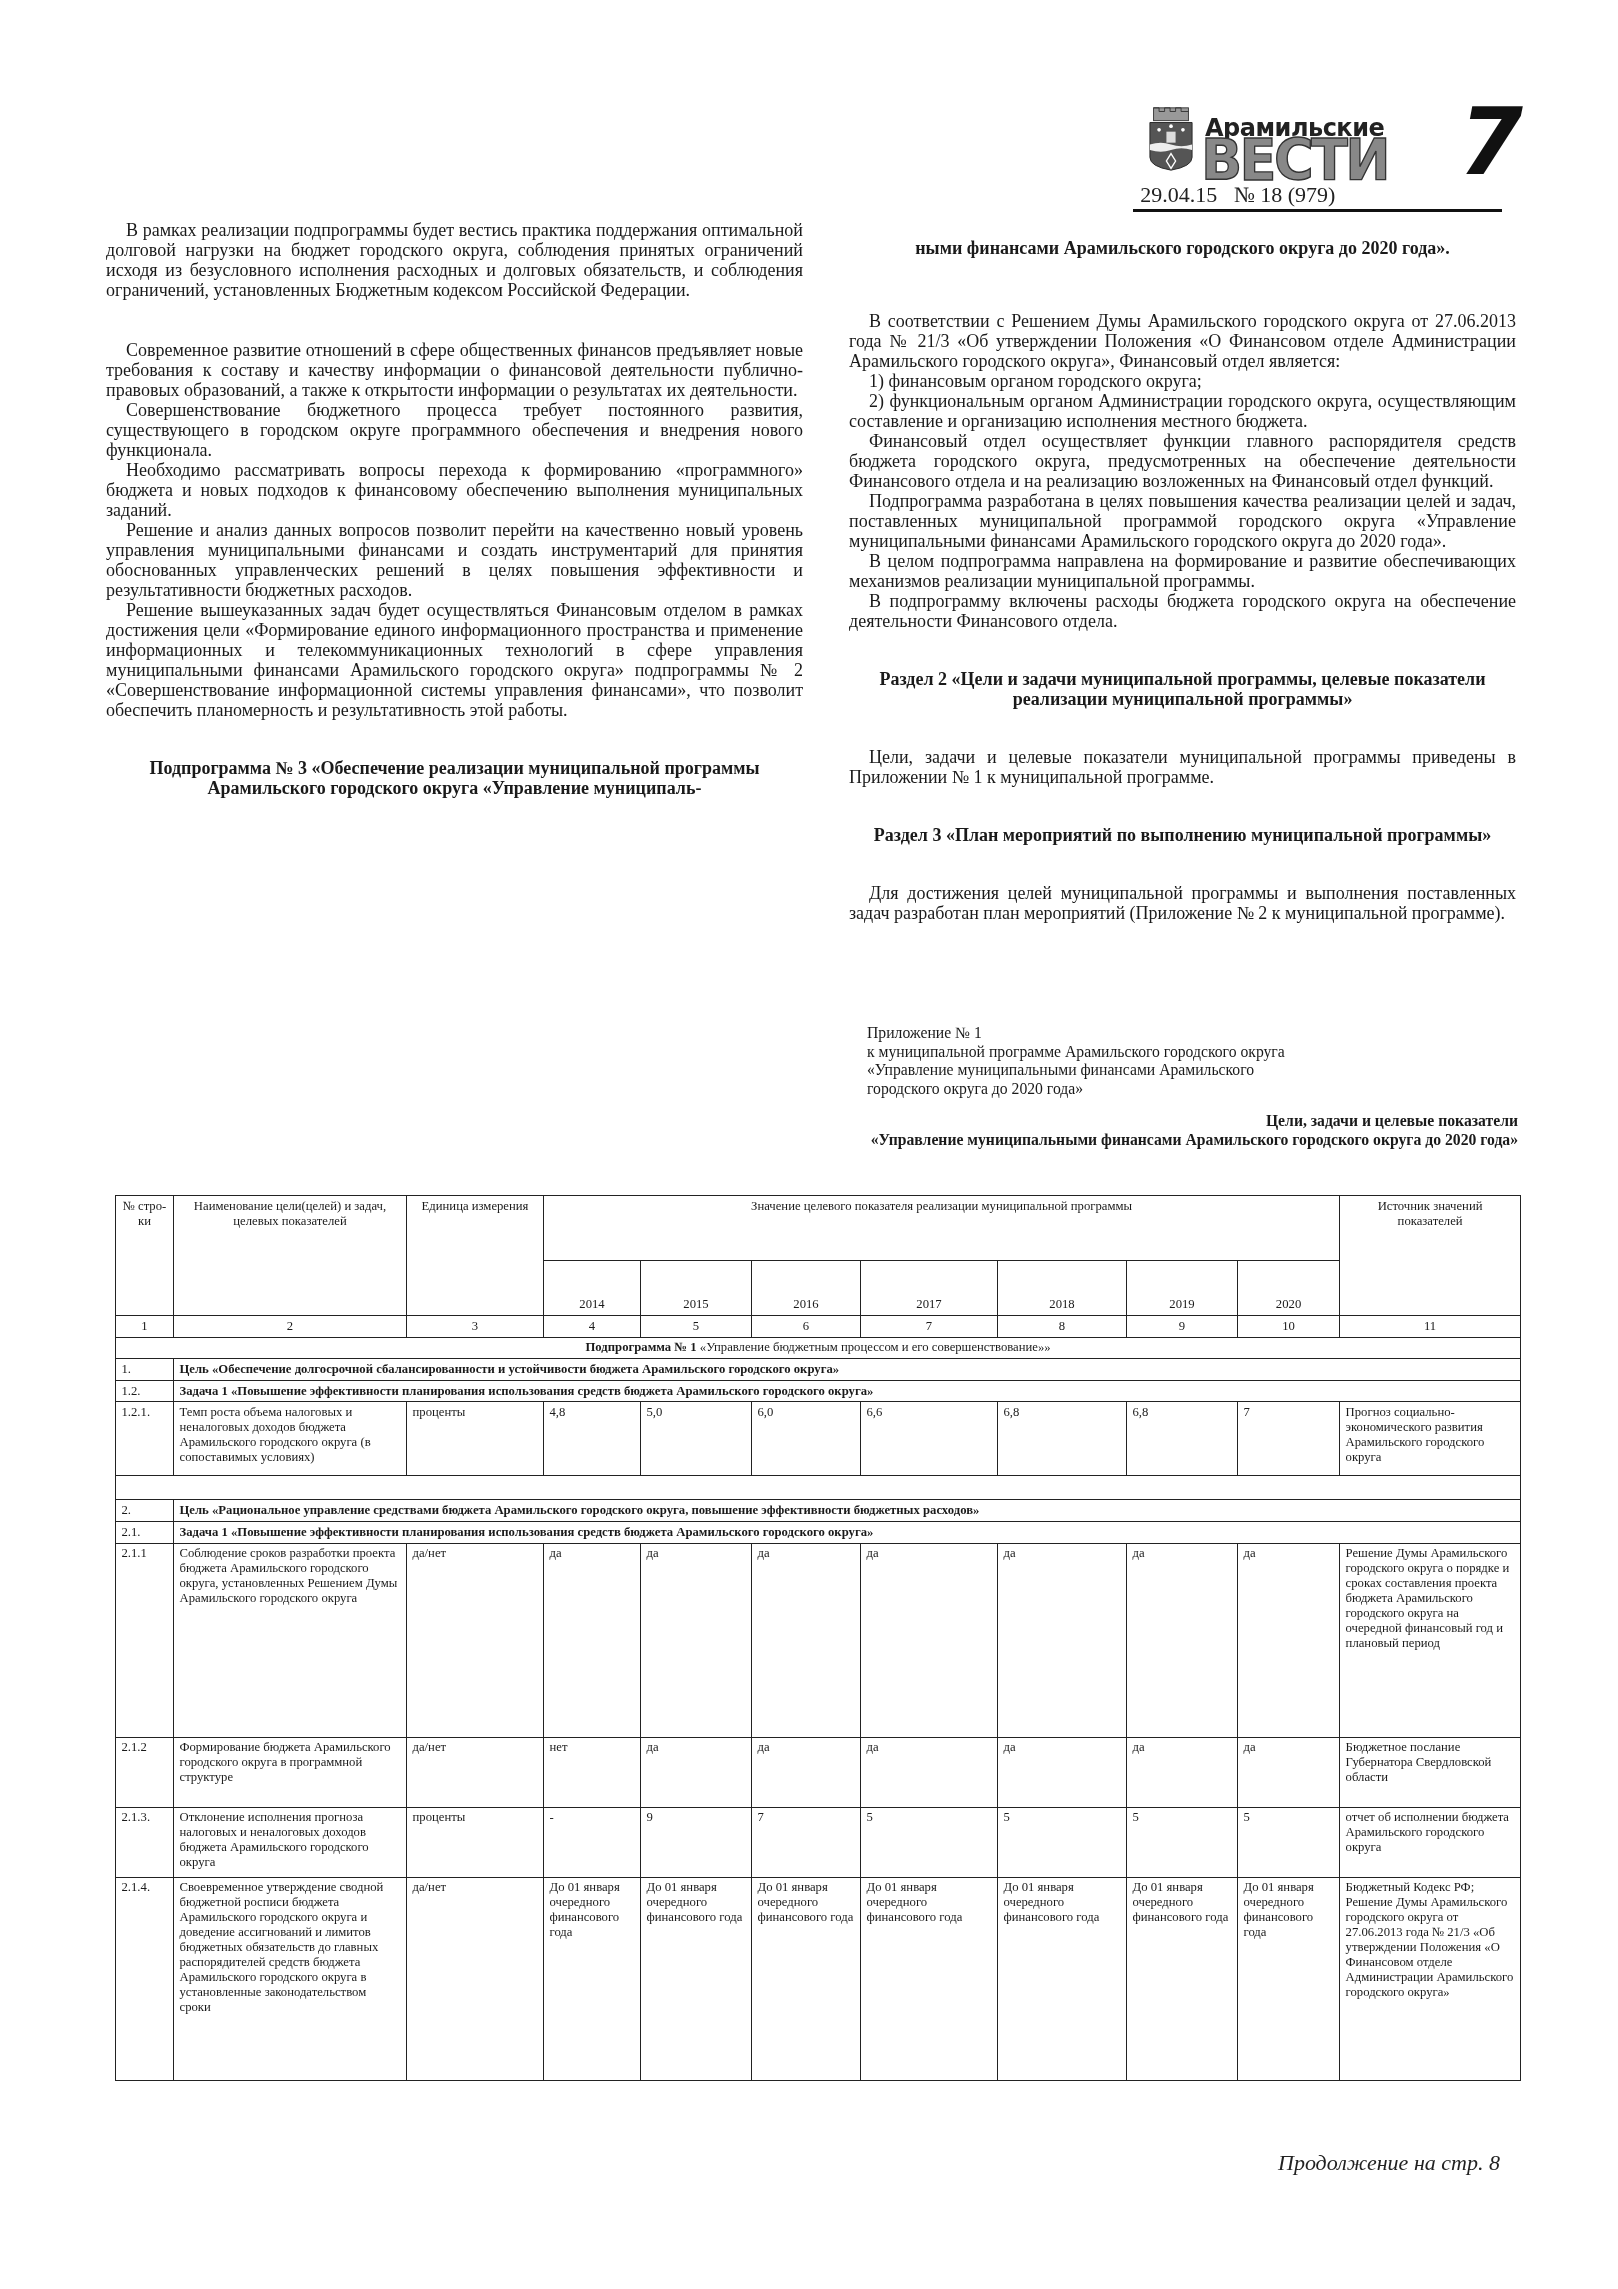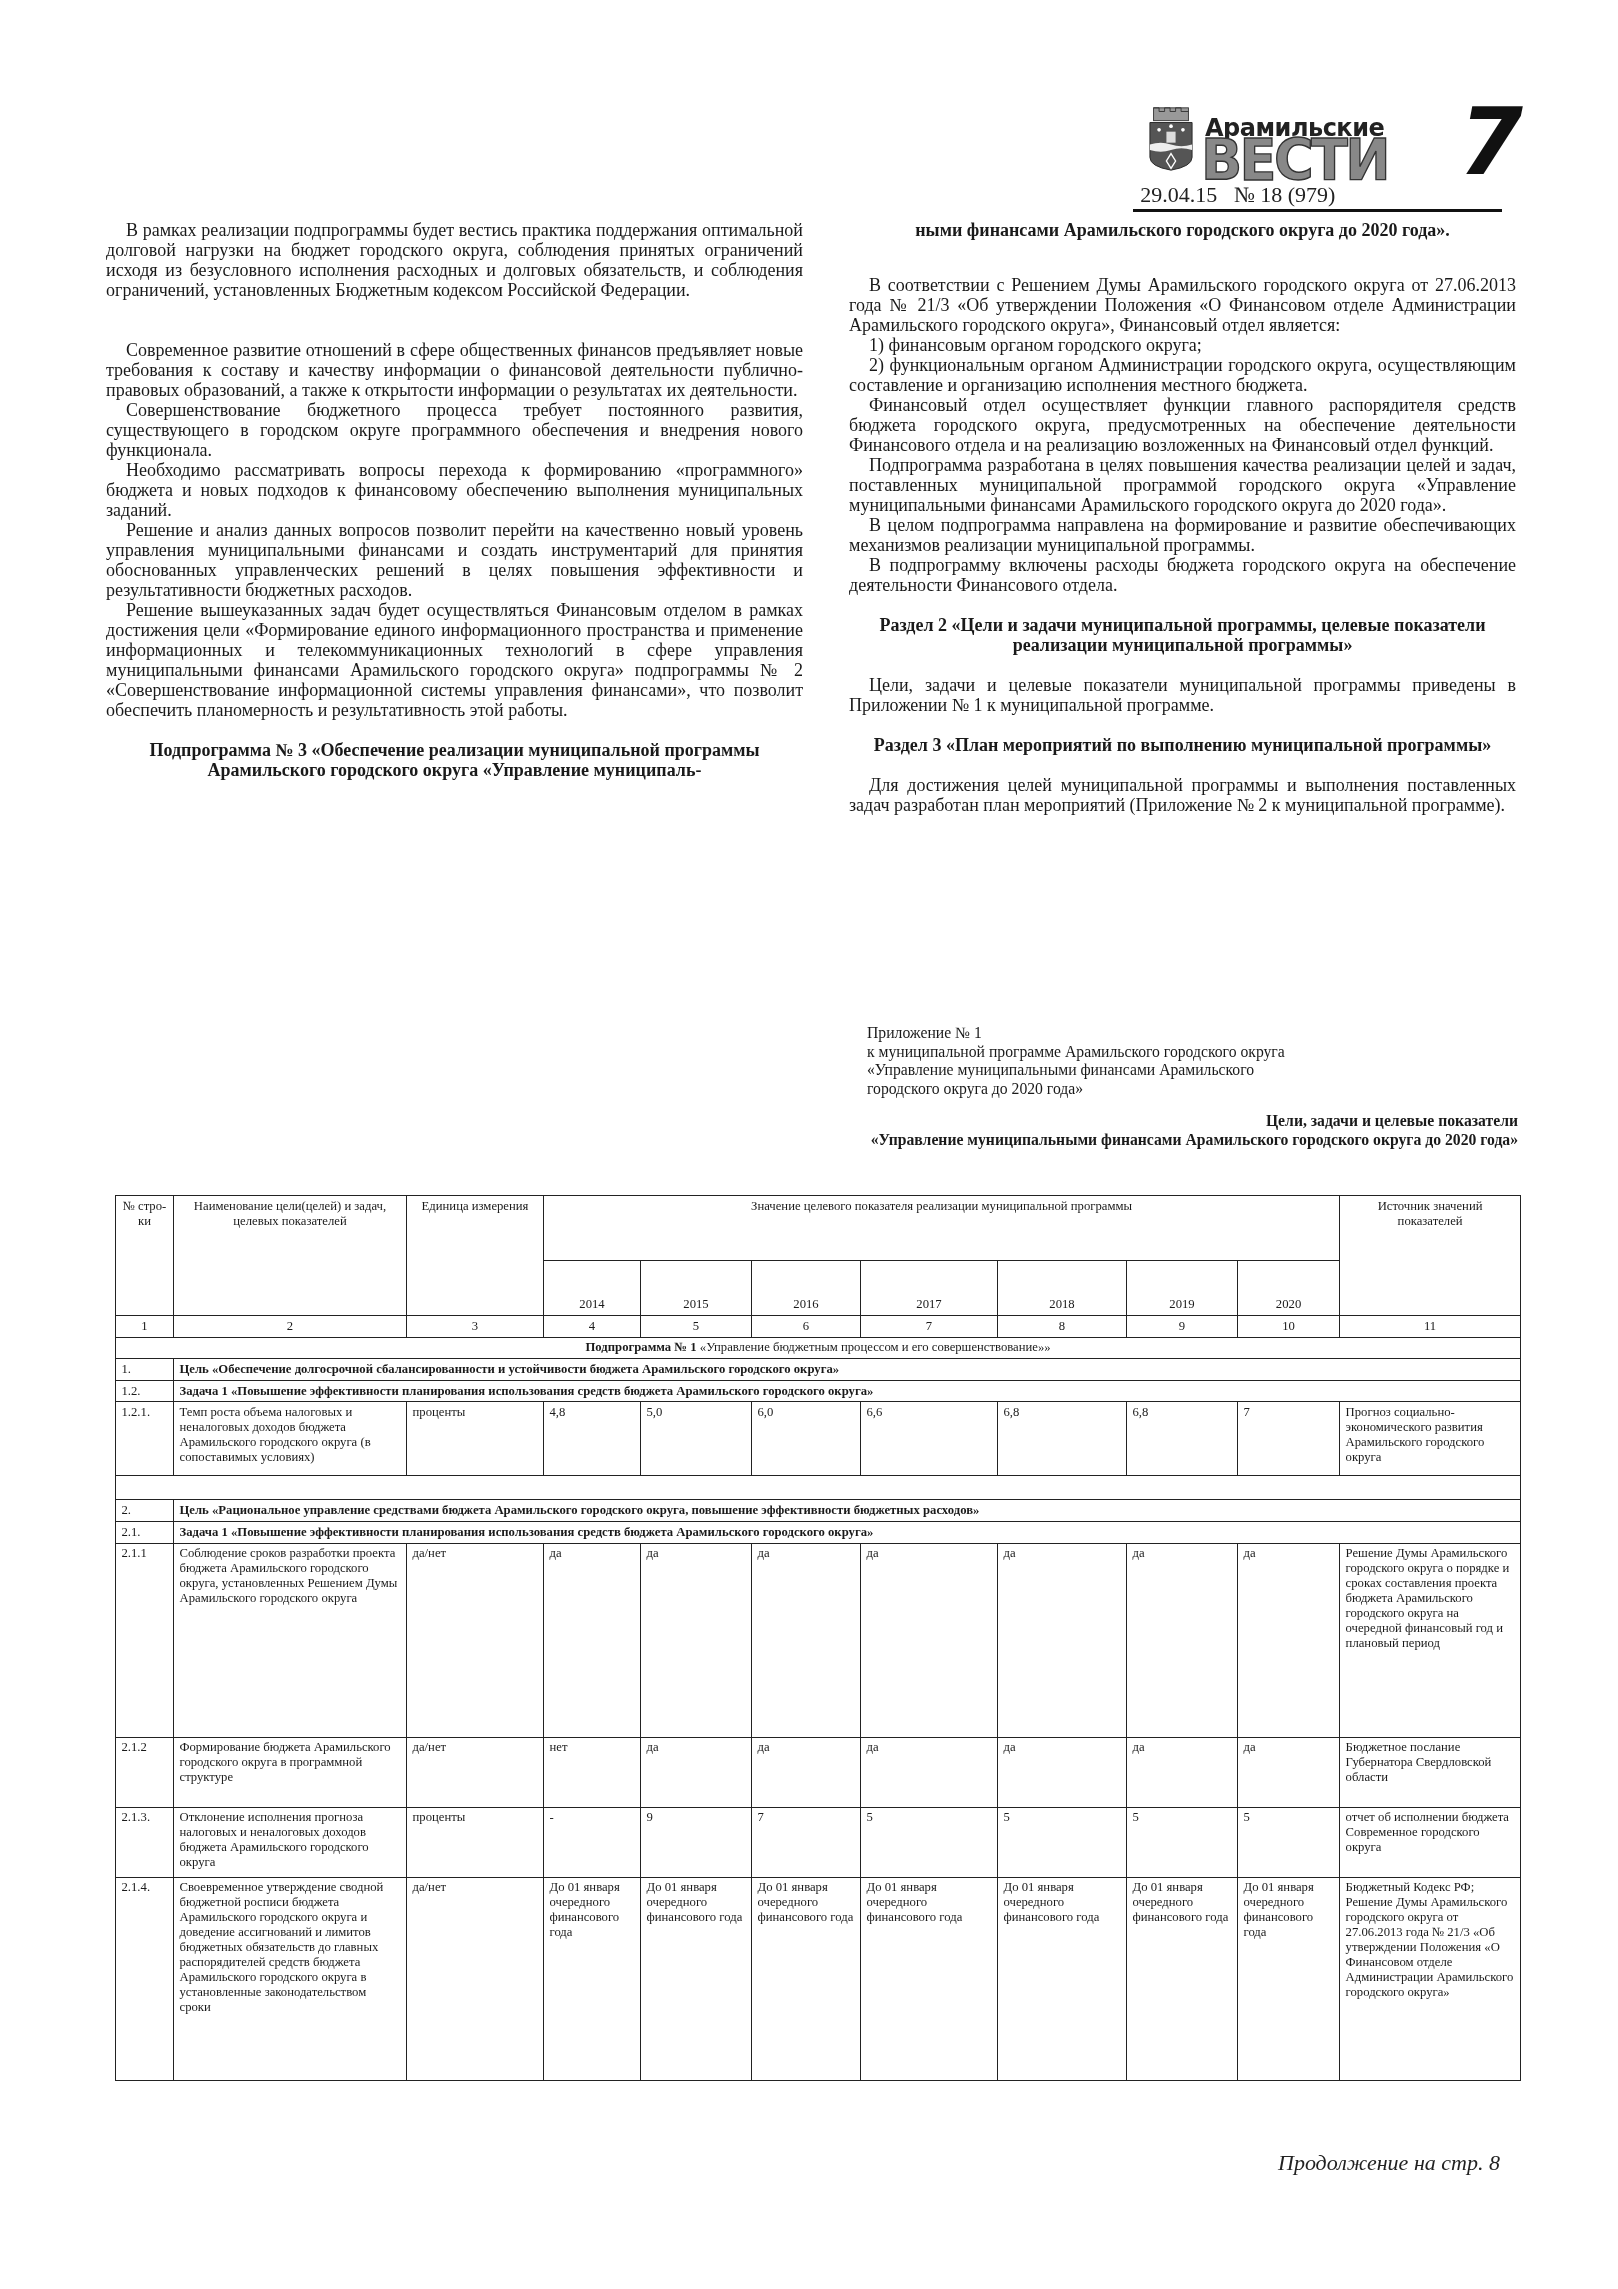--- a/index.html
+++ b/index.html
@@ -20,7 +20,7 @@
   .col-right { left: 849px; width: 667px; }
   .col p { margin: 0; text-indent: 20px; }
   .col p.noindent { text-indent: 0; }
-  .col h3 { margin: 0; font-size: 18px; font-weight: bold; text-align: center; line-height: 20px; font-stretch: condensed; }
+  .col h3 { margin: 18px; font-size: 18px; font-weight: bold; text-align: center; line-height: 20px; font-stretch: condensed; }
   .gap1 { height: 20px; }
   .gap2 { height: 35px; }
 

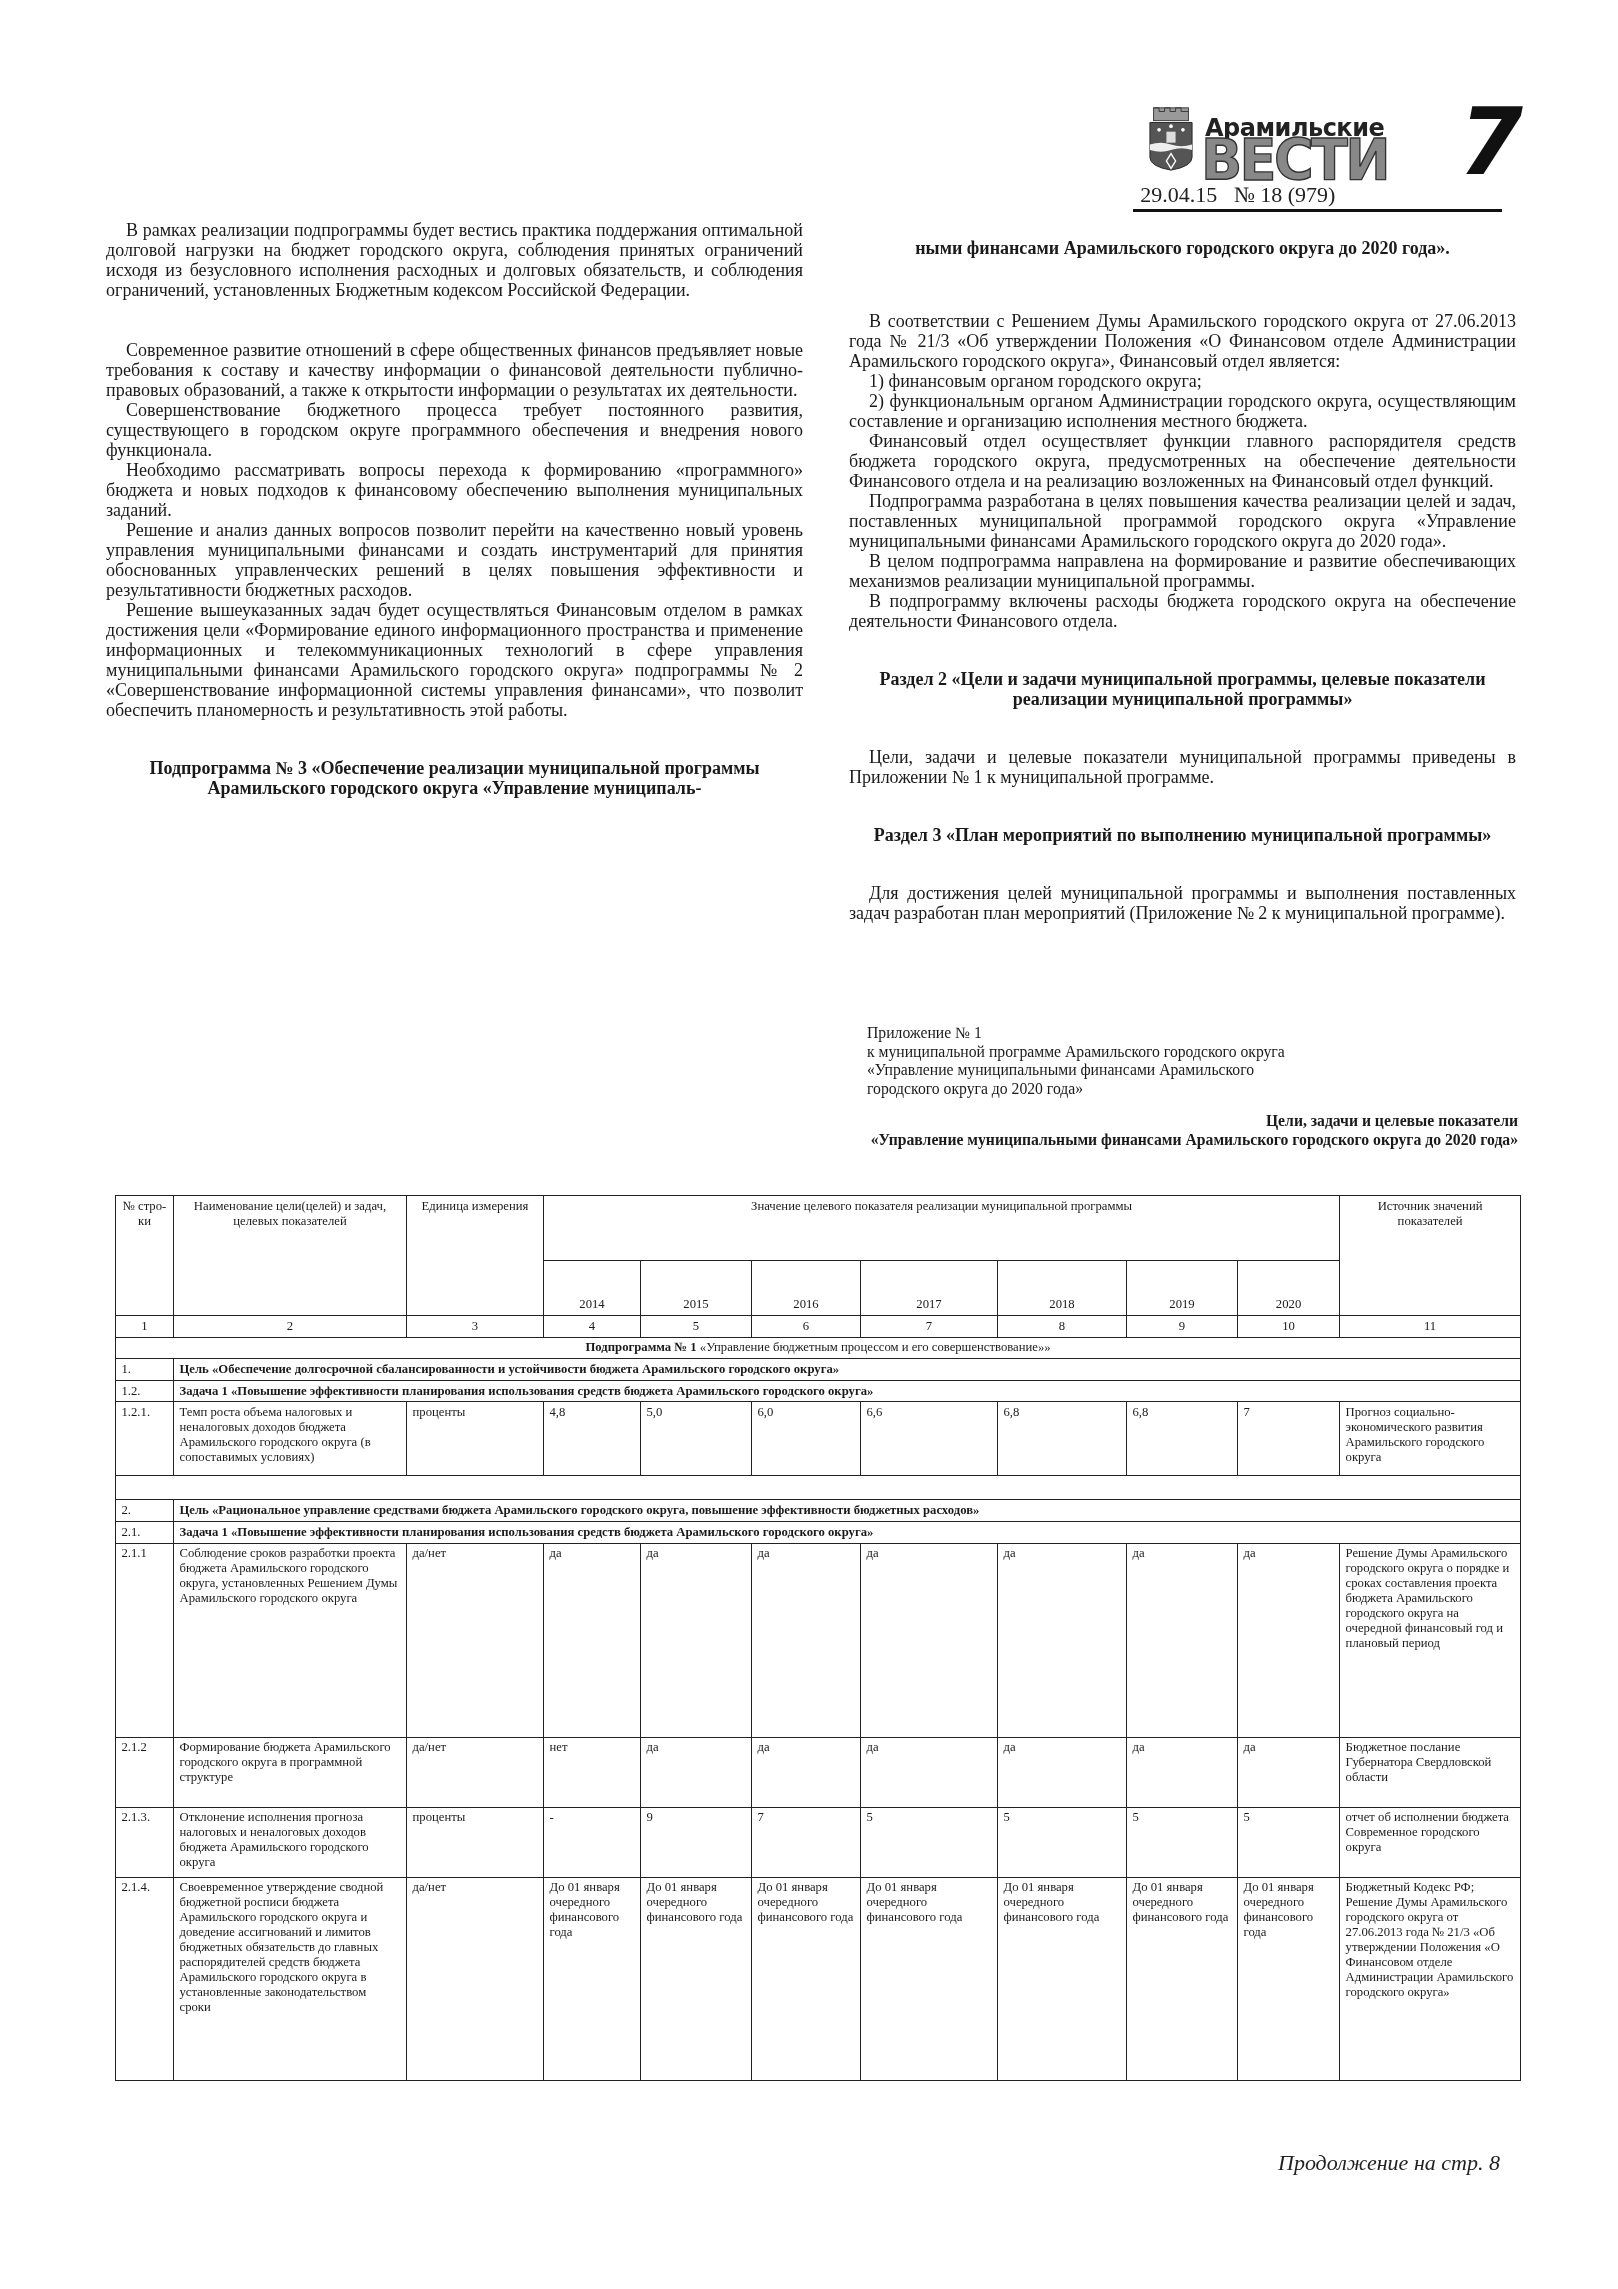--- a/index.html
+++ b/index.html
@@ -222,7 +222,7 @@
     <td>5</td>
     <td>5</td>
     <td>5</td>
-    <td>отчет об исполнении бюджета Современное городского округа</td>
+    <td>отчет об исполнении бюджета Арамильского городского округа</td>
   </tr>
   <tr style="height:203px">
     <td>2.1.4.</td>

